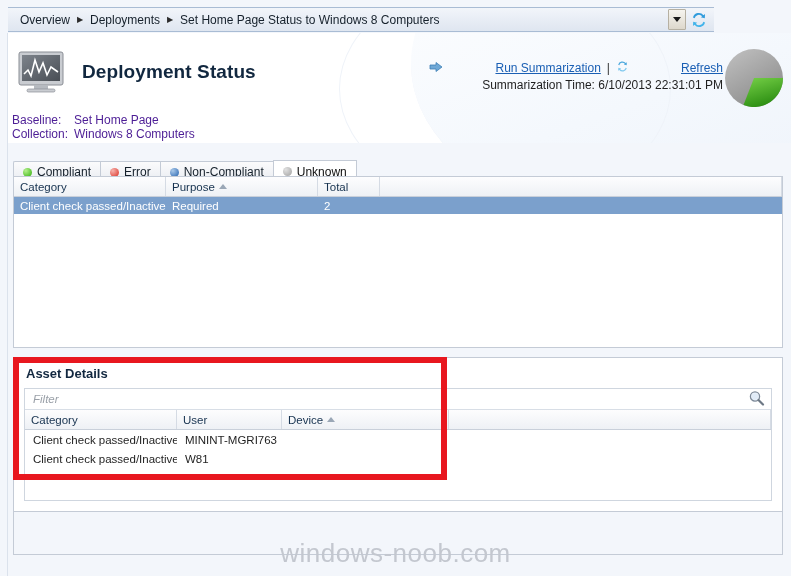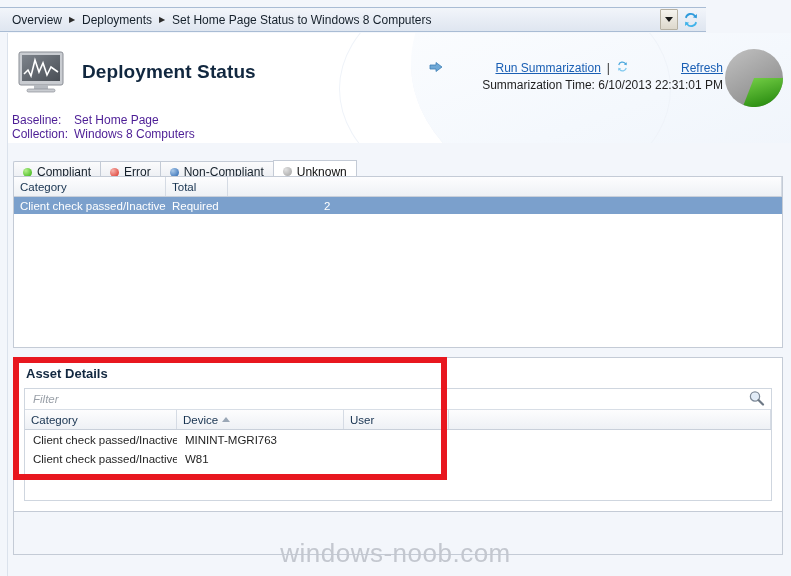--- a/index.html
+++ b/index.html
@@ -25,7 +25,7 @@
   
   .breadcrumb-bar {
     position: absolute;
-    left: 0; top: 7px;
+    left: 8px; top: 7px;
     width: 706px; height: 25px;
     background: linear-gradient(to bottom, #f2f5fa 0%, #e8edf5 50%, #dfe6f0 100%);
     border-top: 1px solid #a9bcd4;

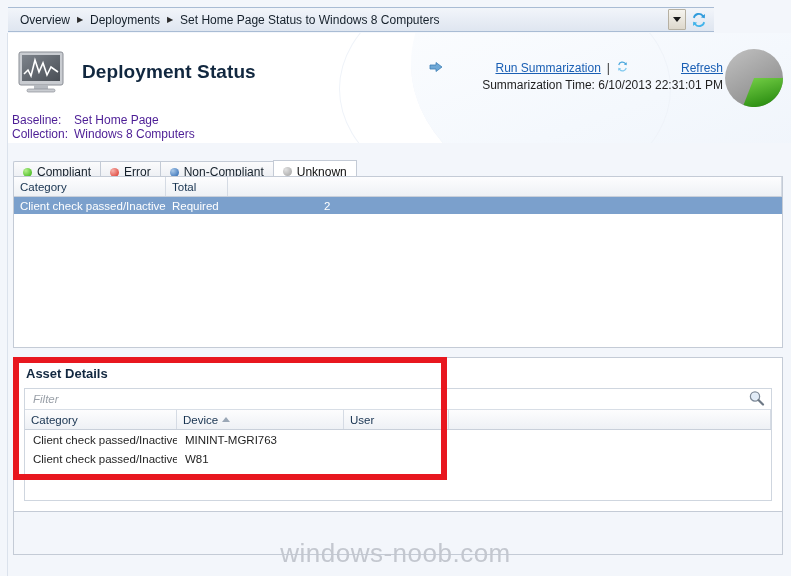--- a/index.html
+++ b/index.html
@@ -512,6 +512,10 @@
       <div class="gh-cell c-cat">
         <span>Category</span>
       </div>
+      <div class="gh-cell c-pur">
+        <span>Purpose</span>
+        <span class="sort-asc"></span>
+      </div>
       <div class="gh-cell c-tot">
         <span>Total</span>
       </div>

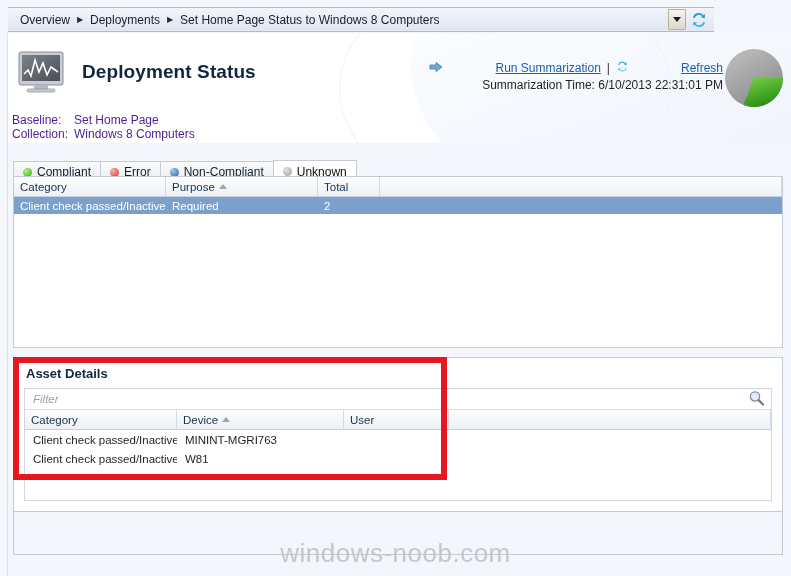--- a/index.html
+++ b/index.html
@@ -548,12 +548,12 @@
         <div class="gh-cell a-cat">
           <span>Category</span>
         </div>
+        <div class="gh-cell a-usr">
+          <span>User</span>
+        </div>
         <div class="gh-cell a-dev">
           <span>Device</span>
           <span class="sort-asc"></span>
-        </div>
-        <div class="gh-cell a-usr">
-          <span>User</span>
         </div>
         <div class="gh-cell a-rest"></div>
       </div>

